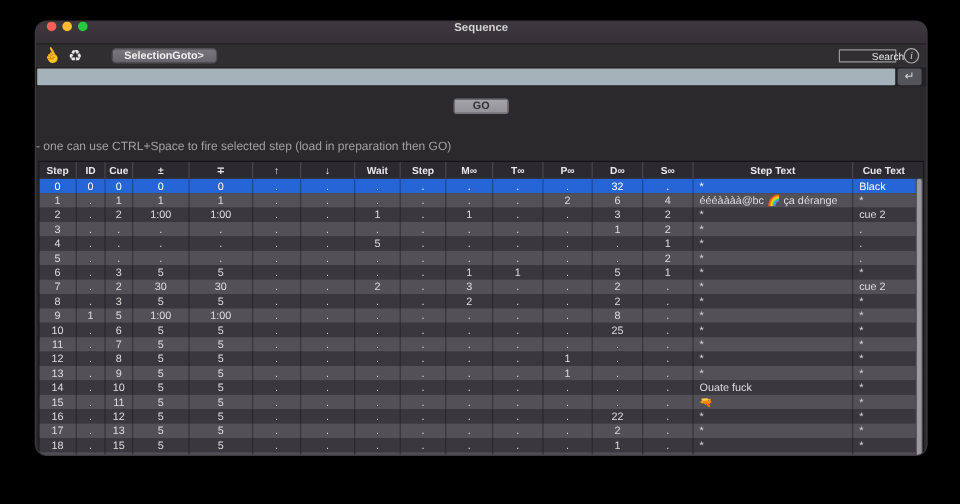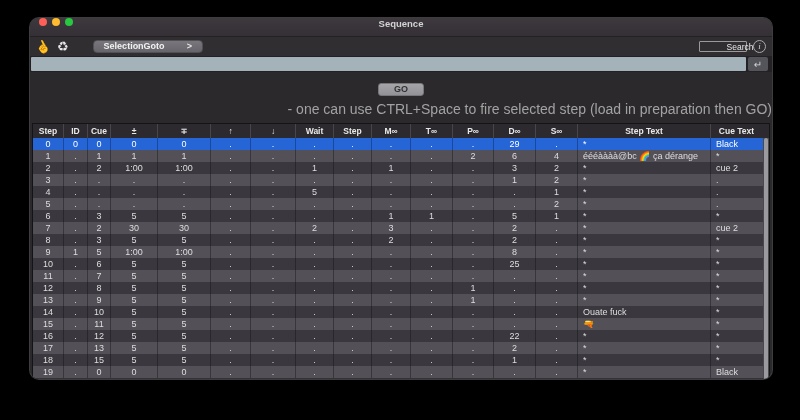--- a/index.html
+++ b/index.html
@@ -22,7 +22,7 @@
   .recycle{font-size:13px;color:#e6e6e6;}
   .selgoto{margin-left:18px;background:linear-gradient(#79777c,#67656b);border:1px solid #525055;
     border-radius:4px;color:#f2f2f2;font-size:9px;font-weight:bold;height:13px;line-height:11px;
-    padding:0 10px;display:flex;align-items:center;gap:22px;}
+    padding:0 10px;display:flex;align-items:center;gap:0;}
   .selgoto .chev{font-weight:bold;font-size:9px;color:#e8e8e8;}
   .spacer{flex:1;}
   .searchbox{width:46px;height:11px;border:1px solid #9a9a9a;border-radius:1px;color:#e8e8e8;

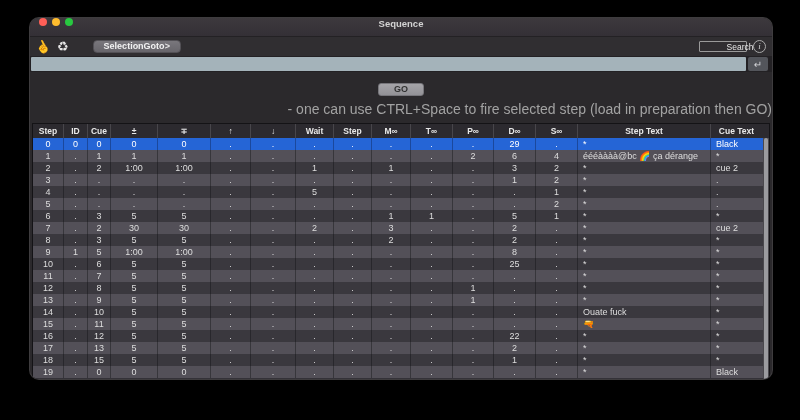--- a/index.html
+++ b/index.html
@@ -39,7 +39,7 @@
   .gorow{text-align:center;margin-top:6px;}
   .gobtn{width:46px;height:13px;background:linear-gradient(#a5a4a8,#939297);border:1px solid #77767b;
     border-radius:3px;color:#323232;font-weight:bold;font-size:9px;line-height:10px;padding:0;text-align:center;}
-  .hint{text-align:right;margin-top:5px;font-size:14px;color:#a2a2a2;}
+  .hint{text-align:left;margin-top:21px;font-size:10px;color:#a2a2a2;}
   
   .seqtable{position:relative;width:736px;margin:6px auto 0;border:1px solid #141316;background:#333136;}
   .thead-row,.trow{display:grid;padding-right:7px;

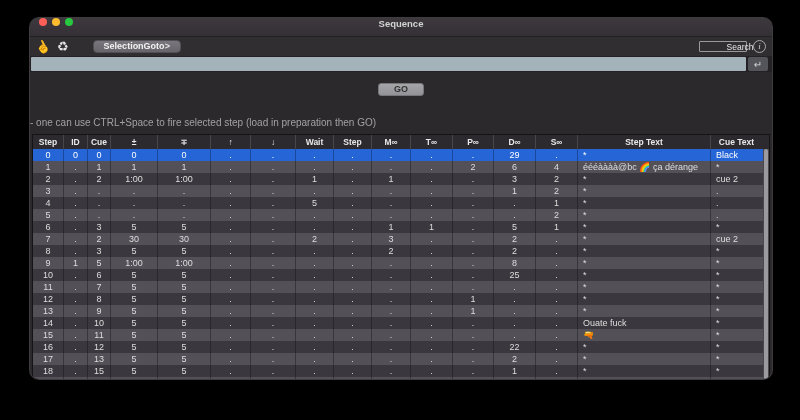--- a/index.html
+++ b/index.html
@@ -130,7 +130,7 @@
           <div class="tcell">.</div>
           <div class="tcell">.</div>
           <div class="tcell">.</div>
-          <div class="tcell">29</div>
+          <div class="tcell">32</div>
           <div class="tcell">.</div>
           <div class="tcell txt">*</div>
           <div class="tcell txt">Black</div>

